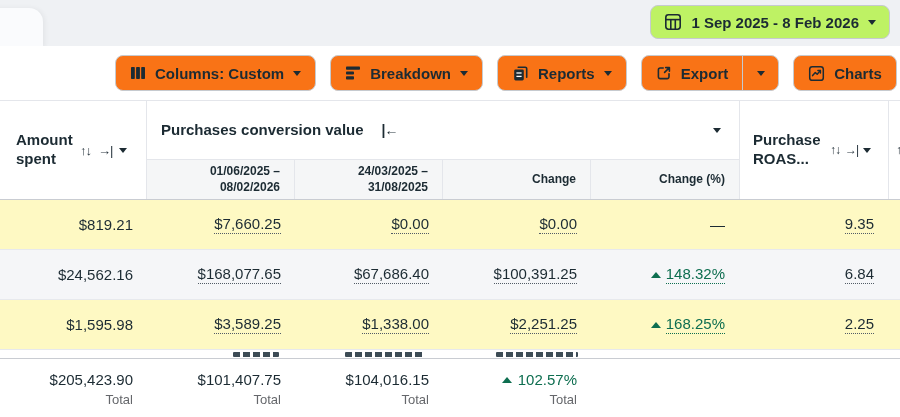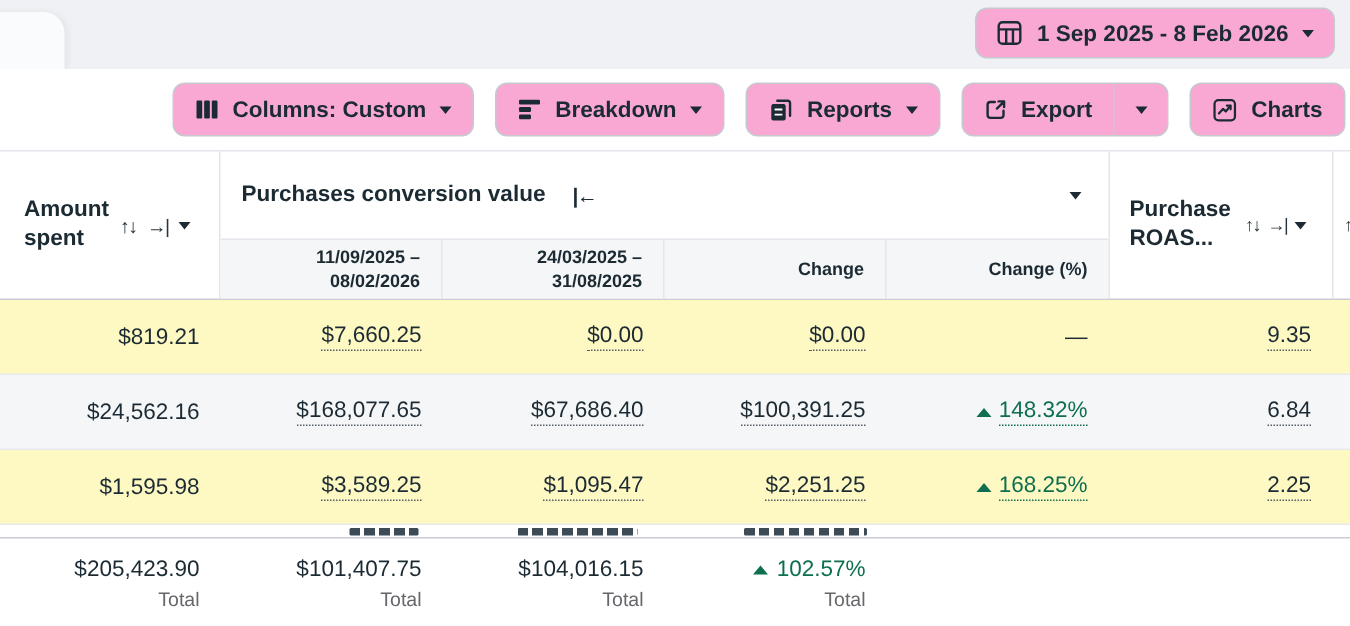--- a/index.html
+++ b/index.html
@@ -19,7 +19,7 @@
   }
   .datebtn {
     position:absolute; top:5px; right:10px; height:34px;
-    background:#f9a8d4; border:1px solid #c6cacf; border-radius:8px;
+    background:#bef264; border:1px solid #c6cacf; border-radius:8px;
     display:flex; align-items:center; gap:9px; padding:0 13px;
     font-family:inherit; font-size:15px; font-weight:700; color:#1c2b33; cursor:pointer;
   }

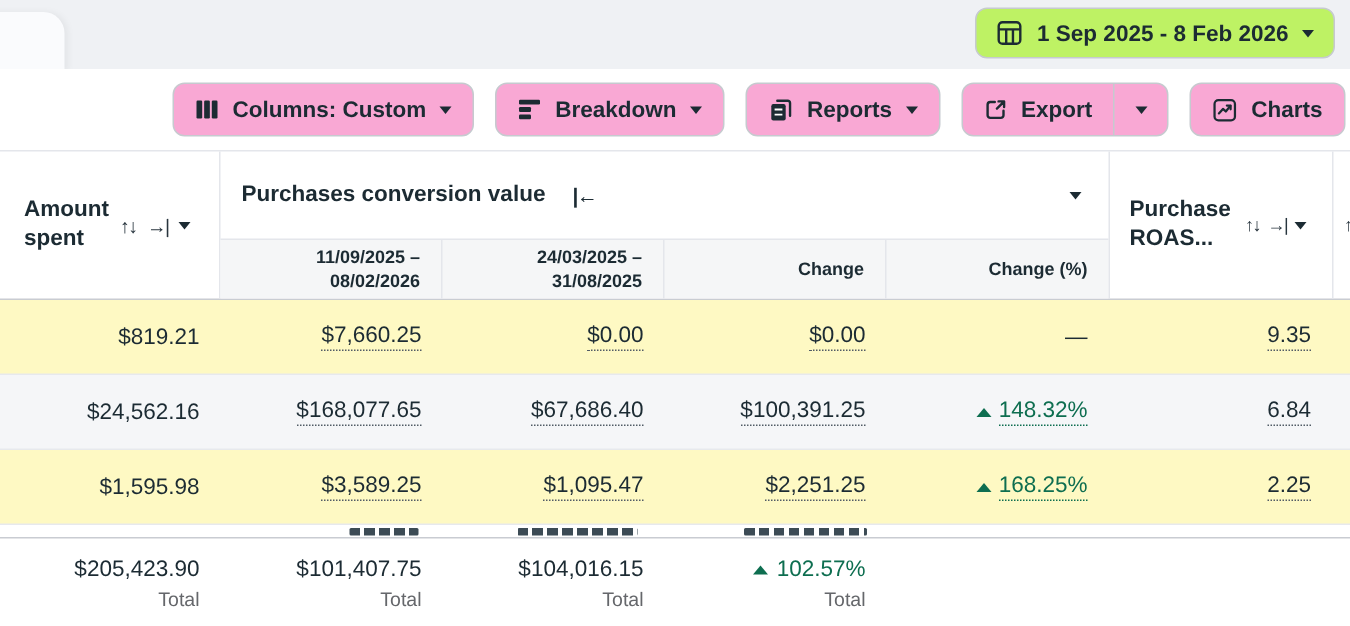--- a/index.html
+++ b/index.html
@@ -30,7 +30,7 @@
     display:flex; align-items:center; gap:14px; padding-left:115px;
   }
   .btn {
-    height:36px; background:#f9a8d4; border:1px solid #c6cacf; border-radius:8px;
+    height:36px; background:#f97316; border:1px solid #c6cacf; border-radius:8px;
     display:flex; align-items:center; gap:9px; padding:0 14px;
     font-family:inherit; font-size:15px; font-weight:700; color:#1c2b33; cursor:pointer; white-space:nowrap;
   }

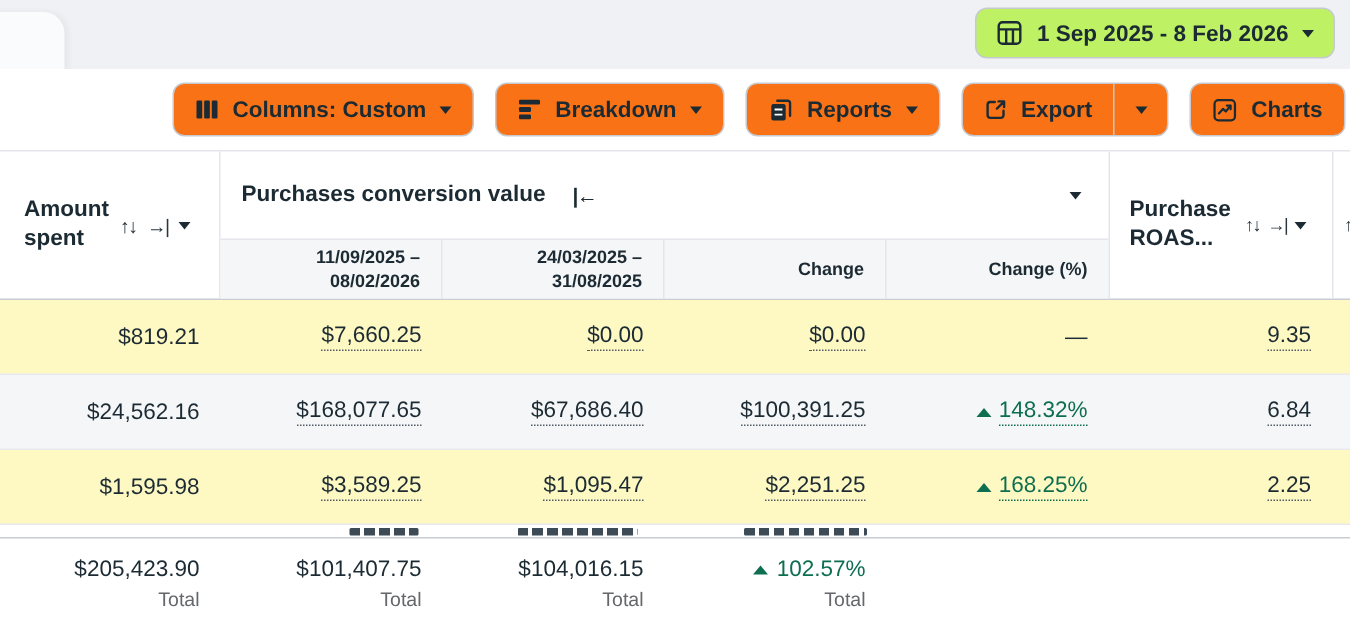--- a/index.html
+++ b/index.html
@@ -194,7 +194,7 @@
       </div>
       <div class="h-sub">
         <div class="h-sub-cell">
-          <span>11/09/2025 –</span>
+          <span>01/06/2025 –</span>
           <span>08/02/2026</span>
         </div>
         <div class="h-sub-cell">

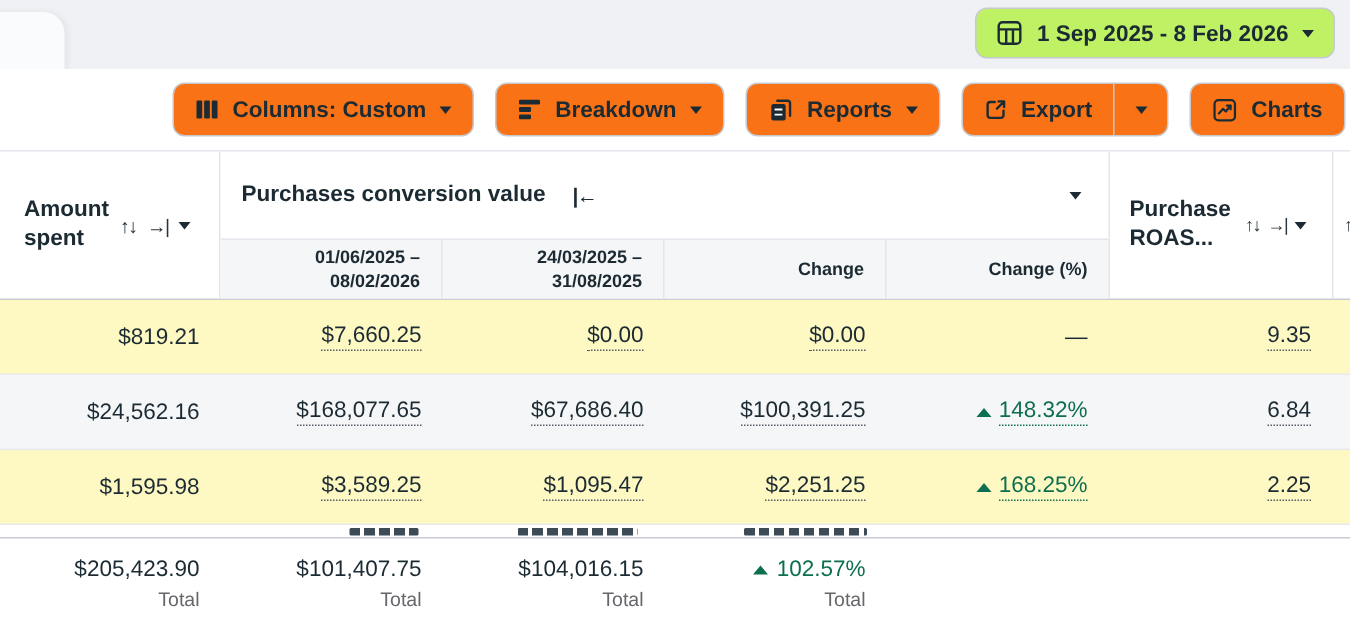--- a/index.html
+++ b/index.html
@@ -277,7 +277,7 @@
           <span class="du">$3,589.25</span>
         </div>
       <div class="cell">
-          <span class="du">$1,095.47</span>
+          <span class="du">$1,338.00</span>
         </div>
       <div class="cell">
           <span class="du">$2,251.25</span>

